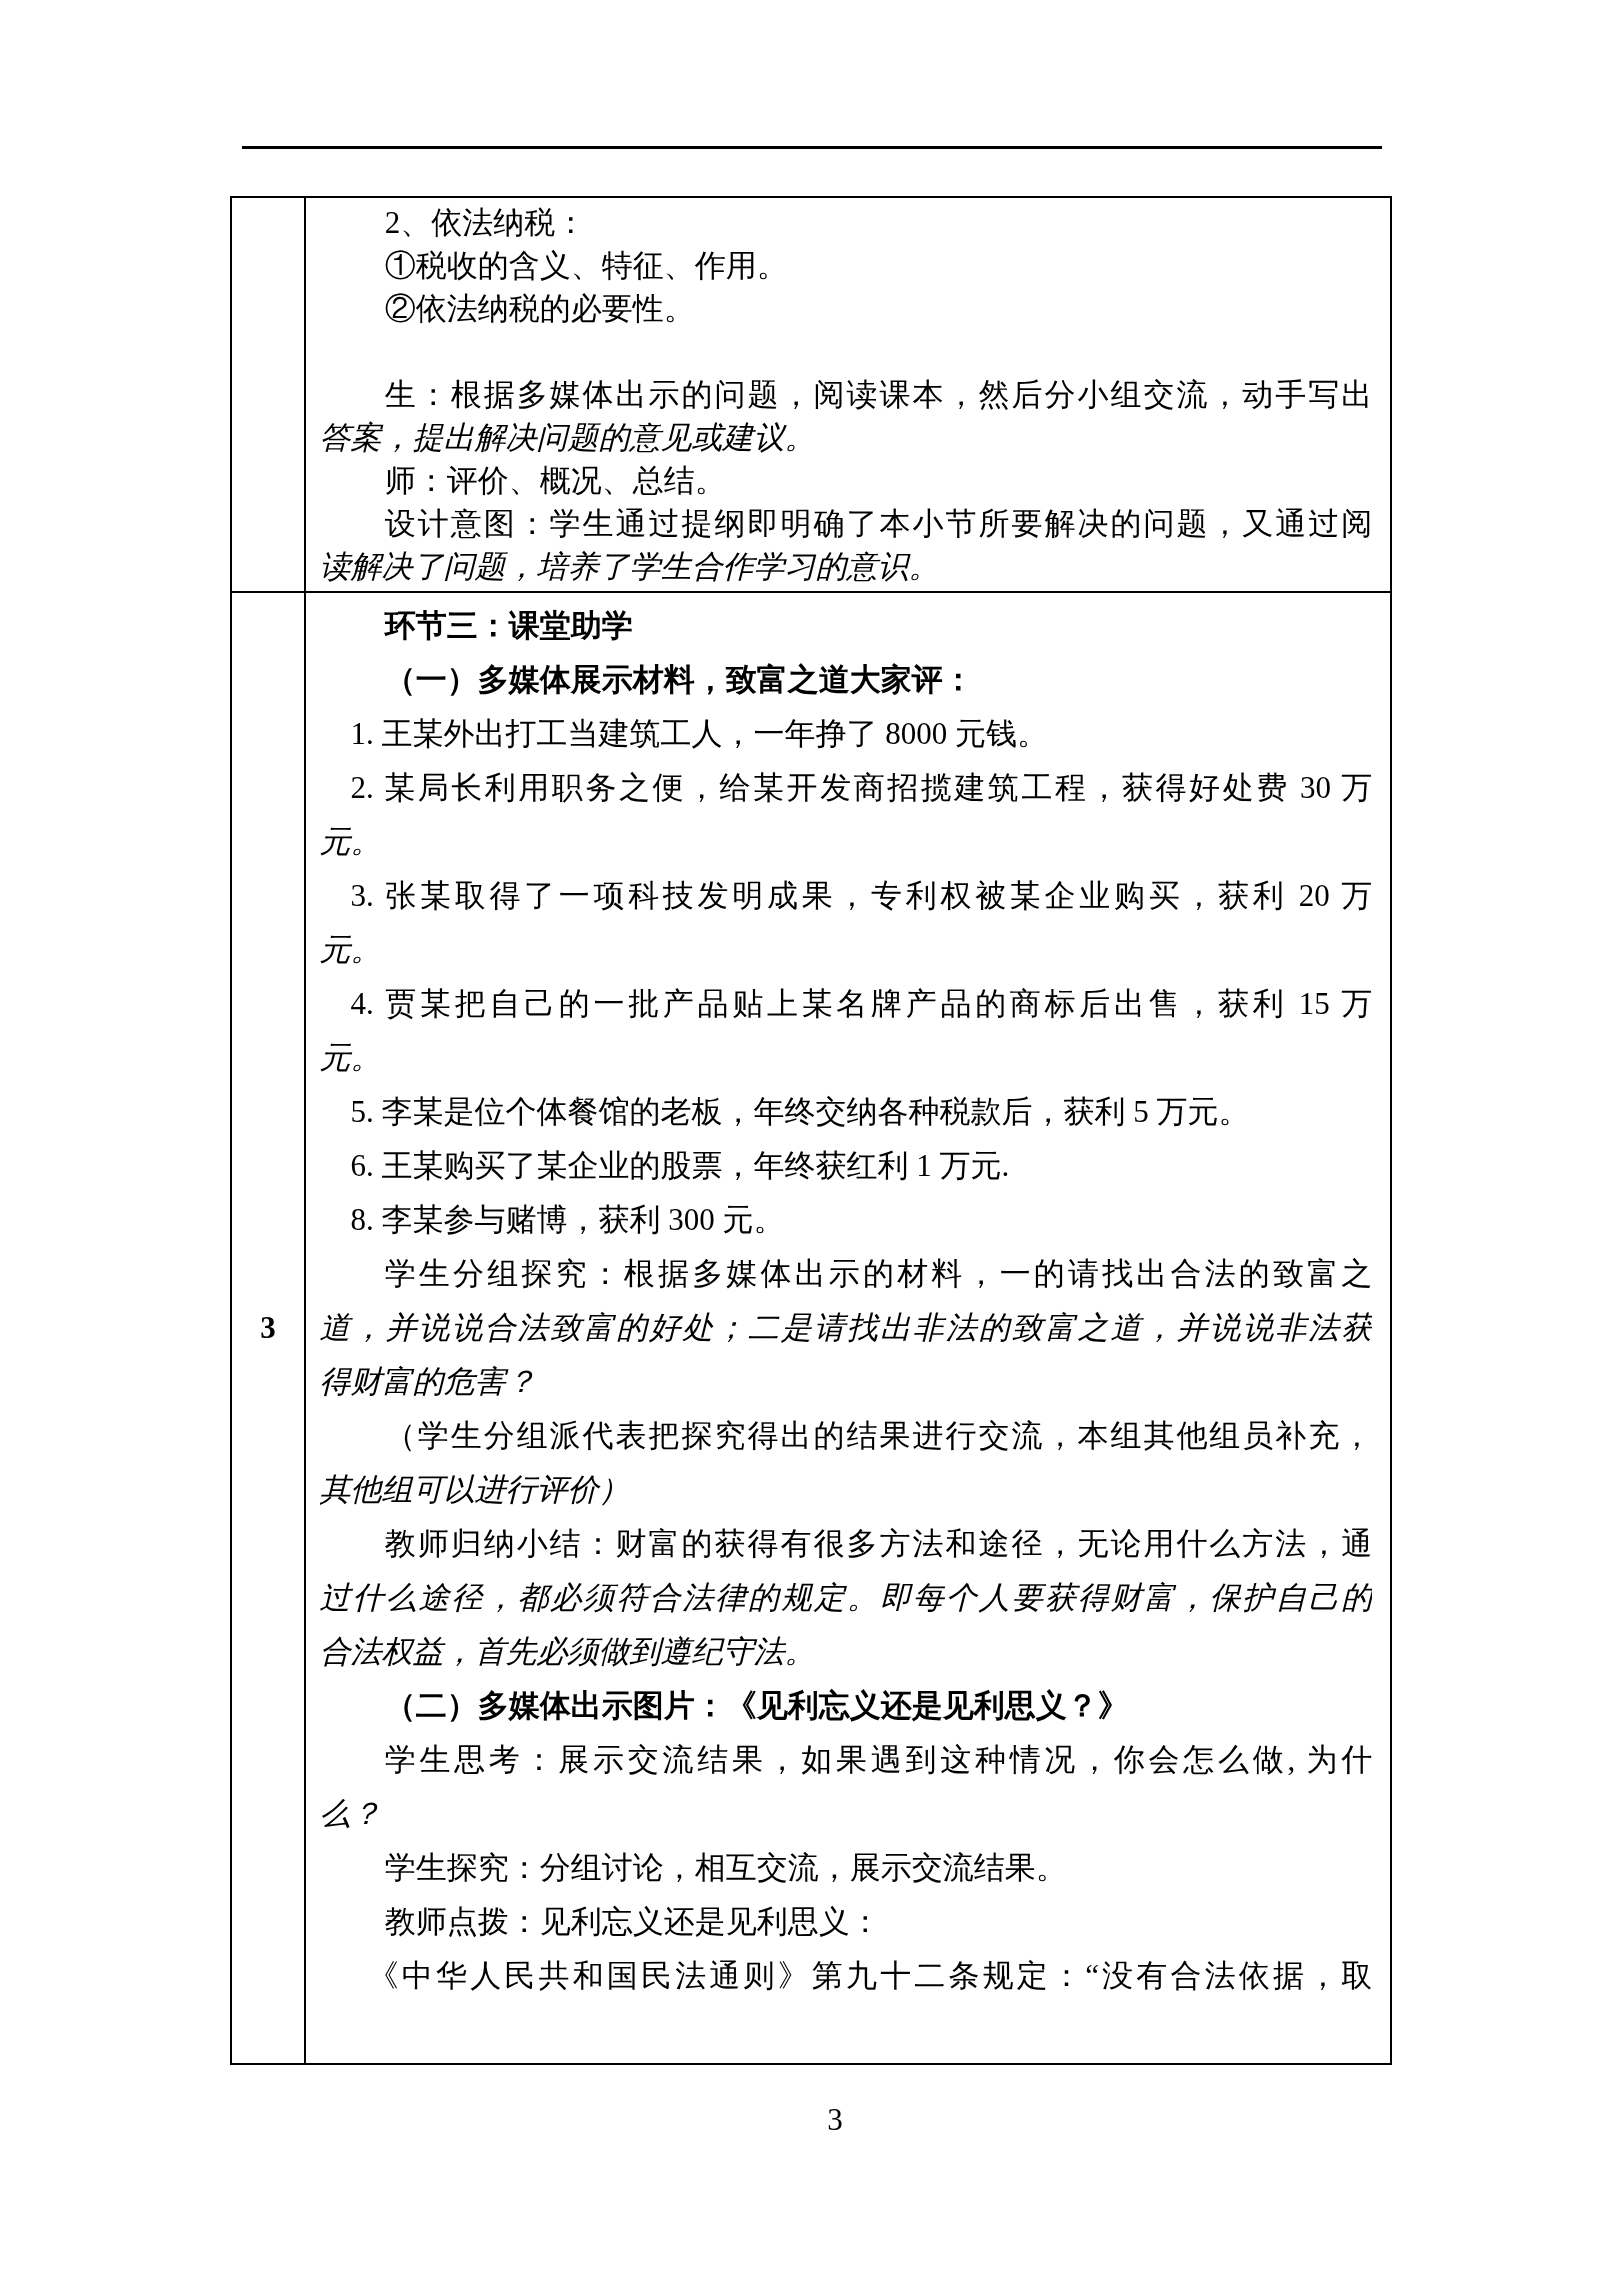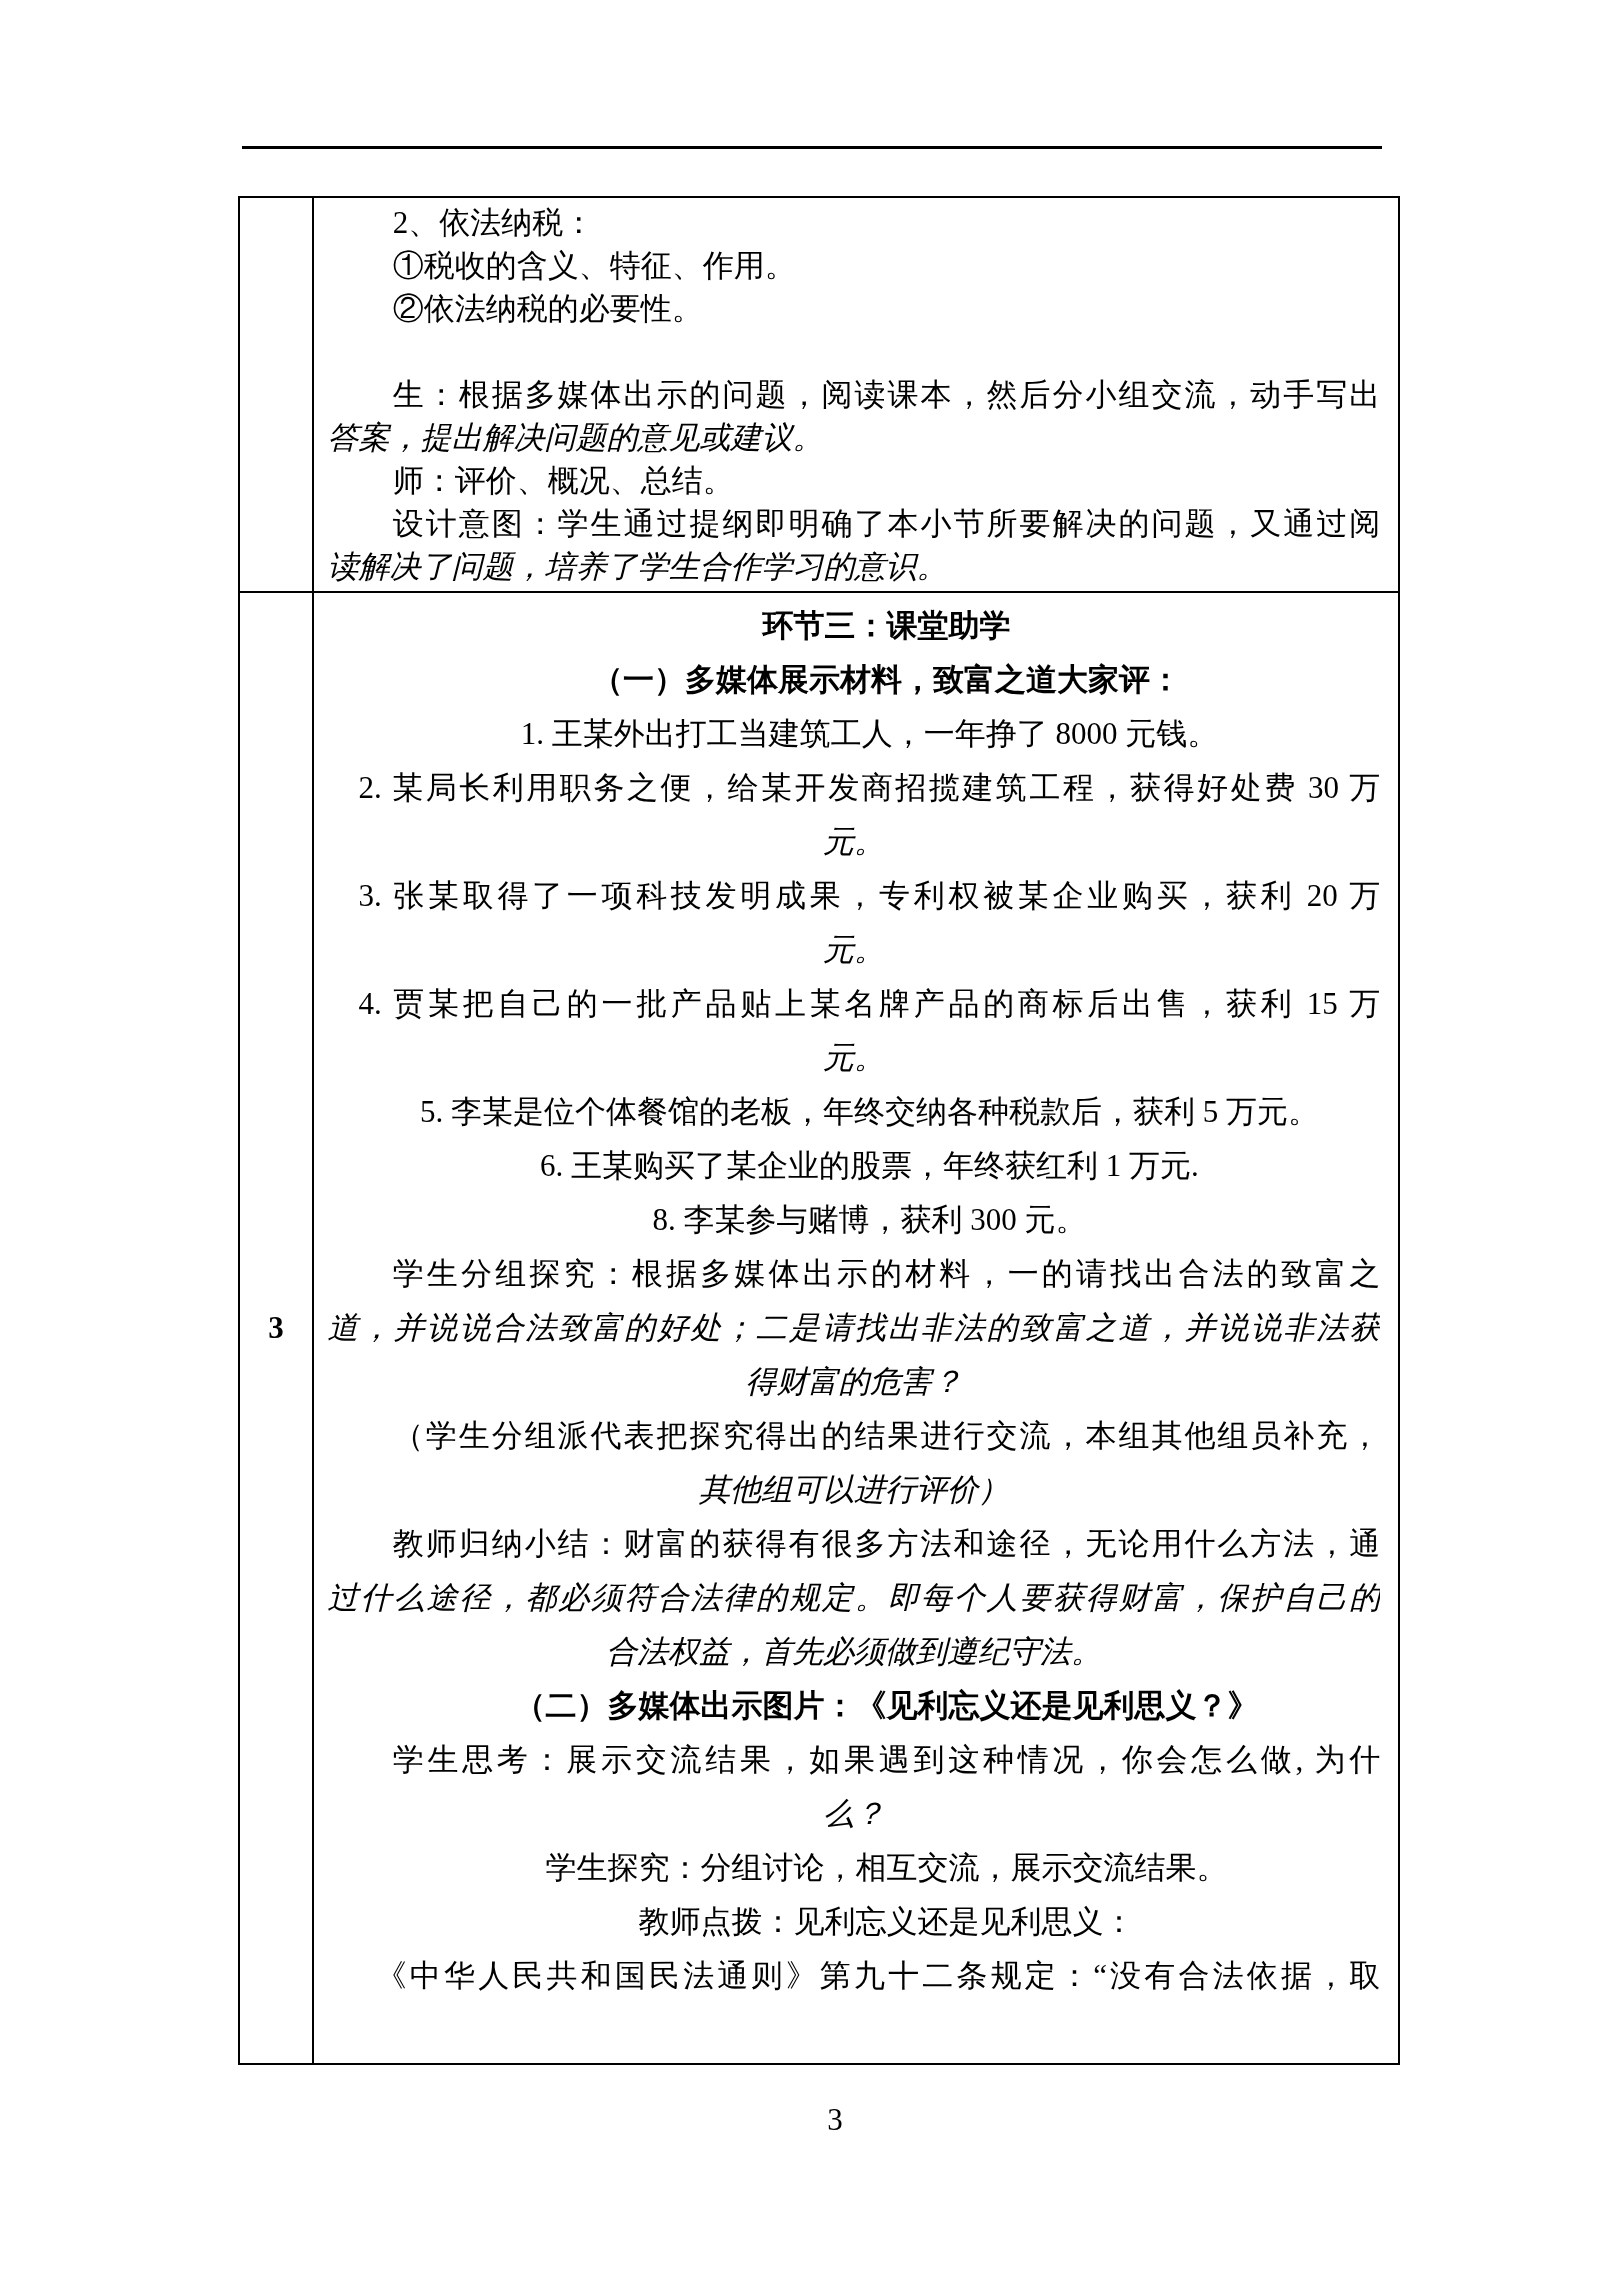--- a/index.html
+++ b/index.html
@@ -25,7 +25,7 @@
   }
   .doc-table {
     position: absolute;
-    left: 238px;
+    left: 230px;
     top: 196px;
     width: 1162px;
     height: 1869px;

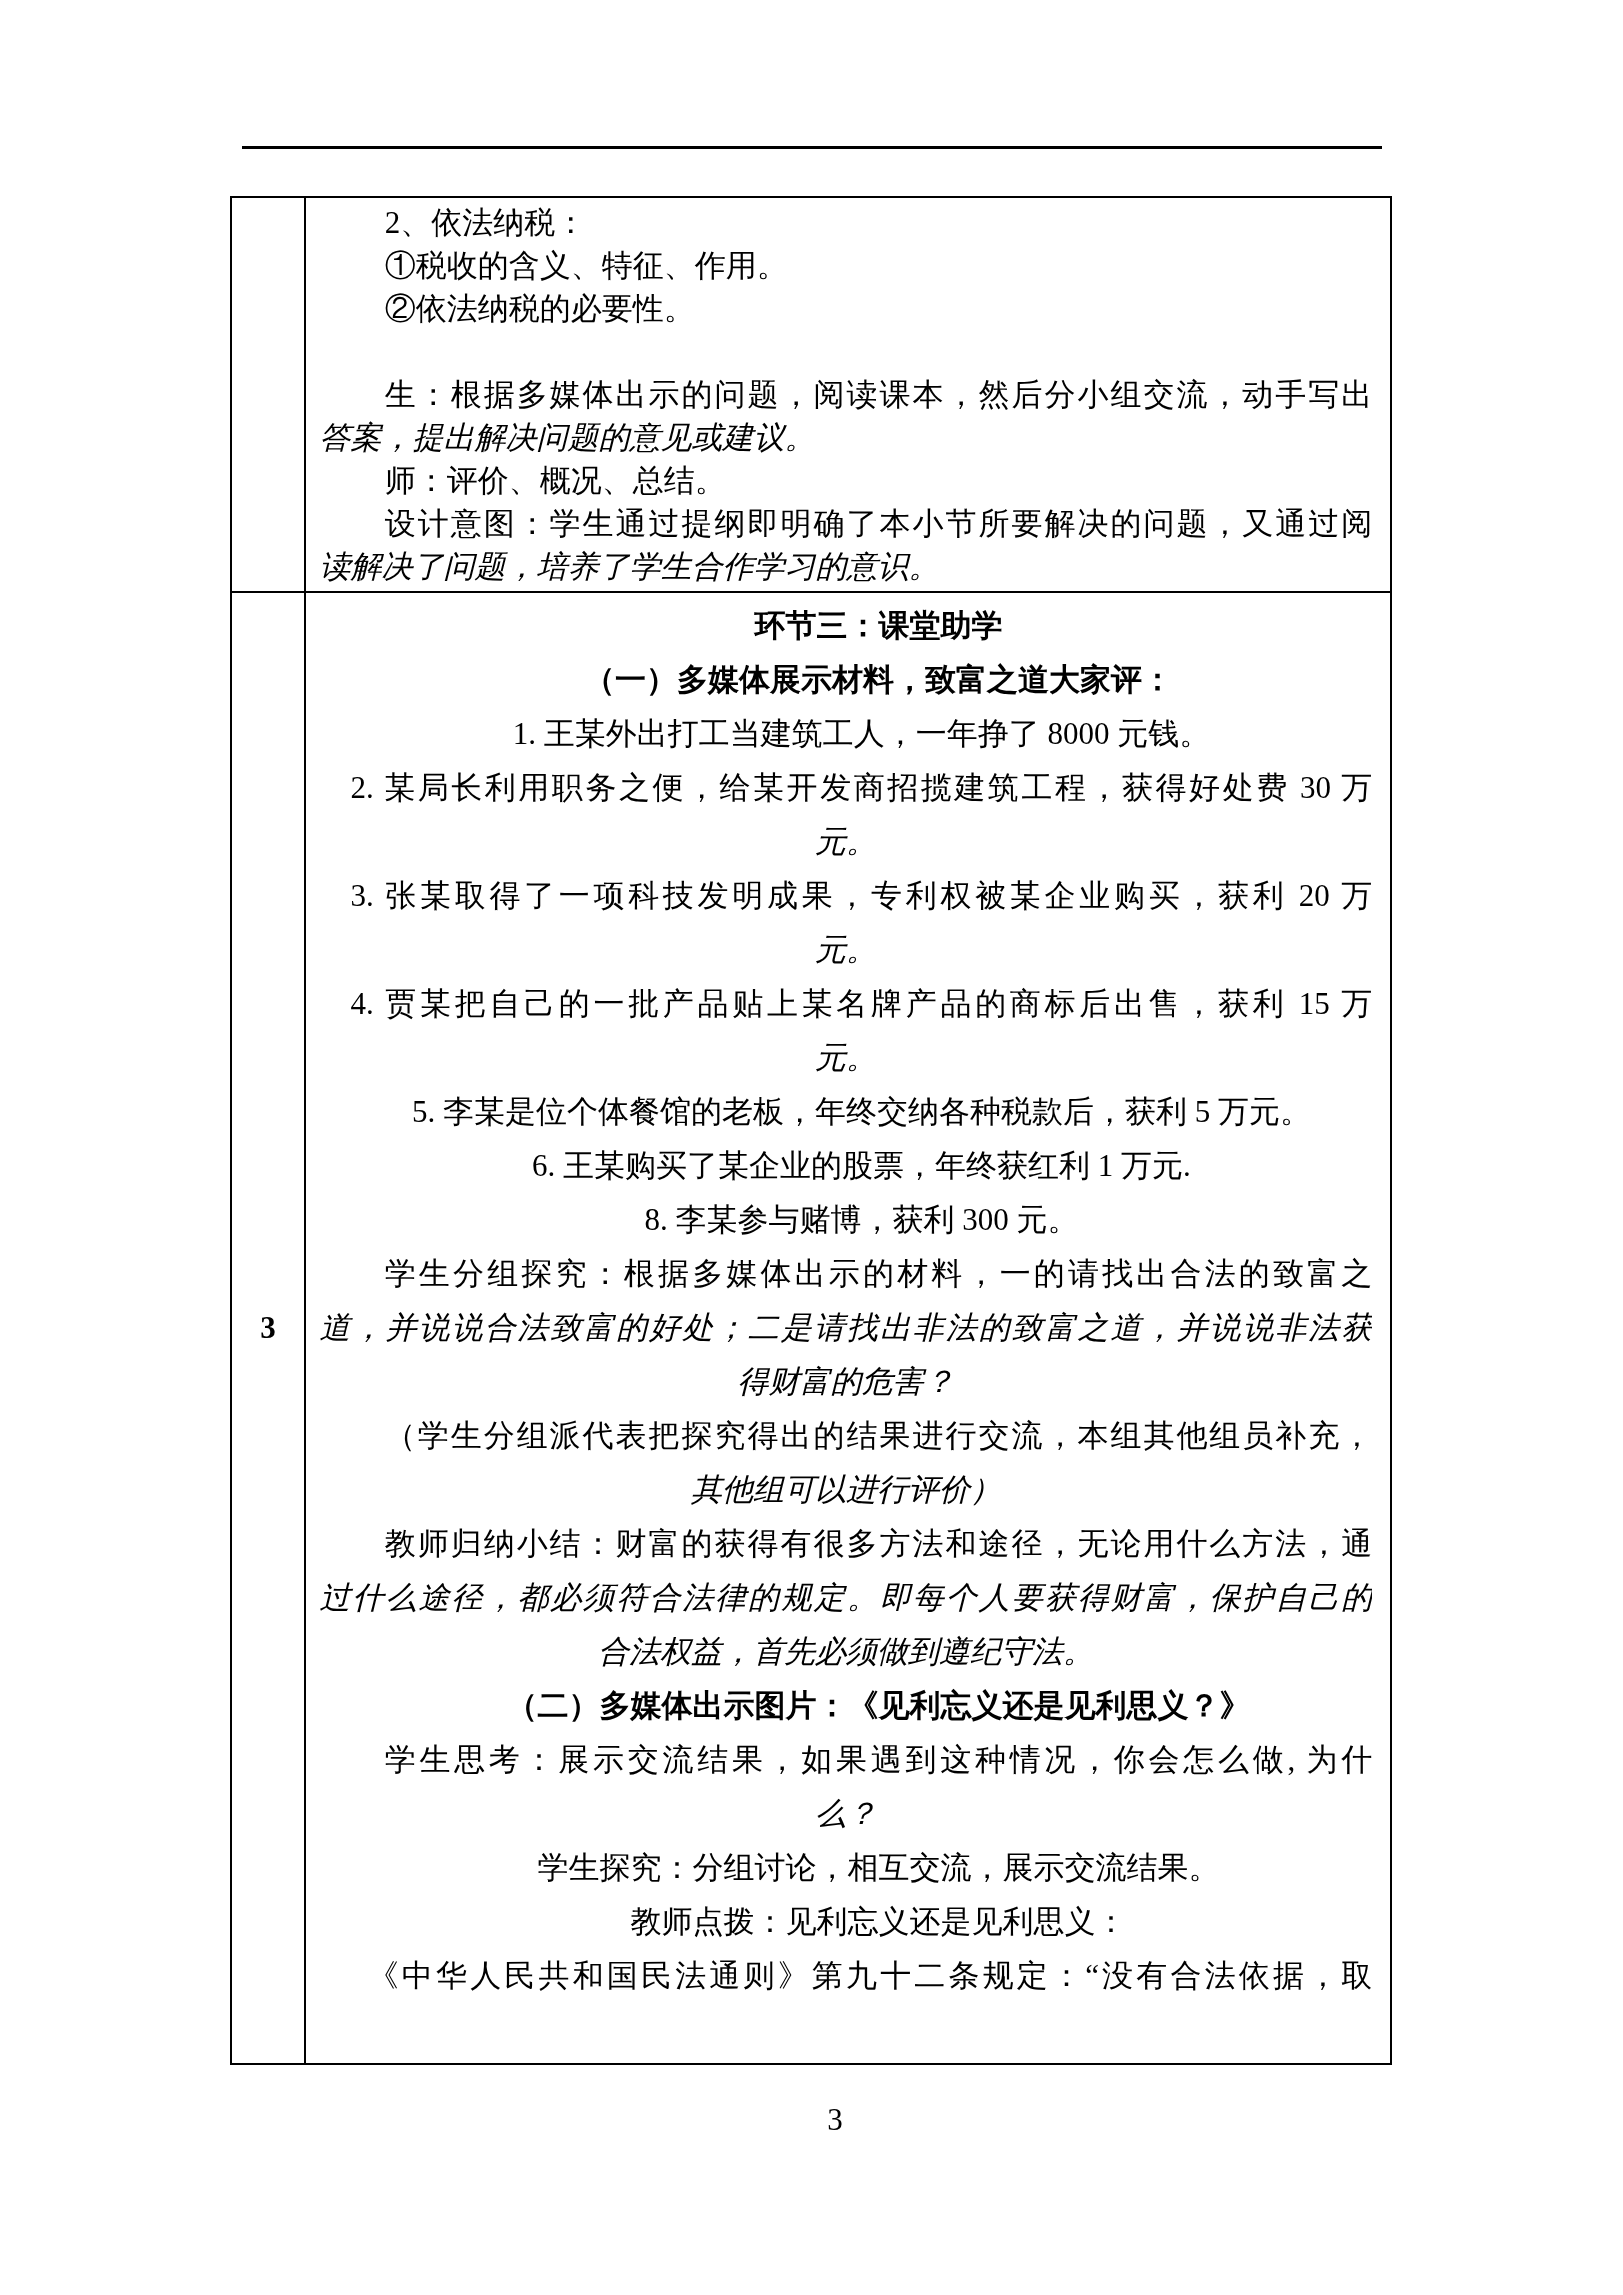--- a/index.html
+++ b/index.html
@@ -79,7 +79,6 @@
   .row-2 .line {
     height: 54px;
     line-height: 54px;
-    text-align: center;
   }
   .line.indent-para { text-indent: 2.1em; }
   .line.indent-item { text-indent: 1em; }

